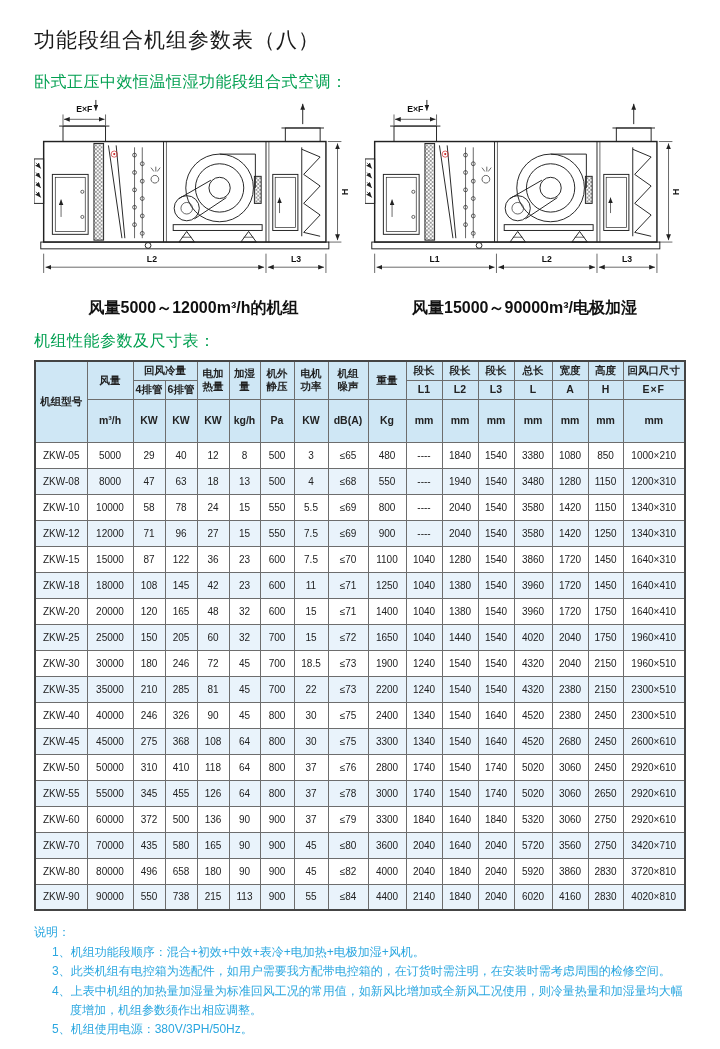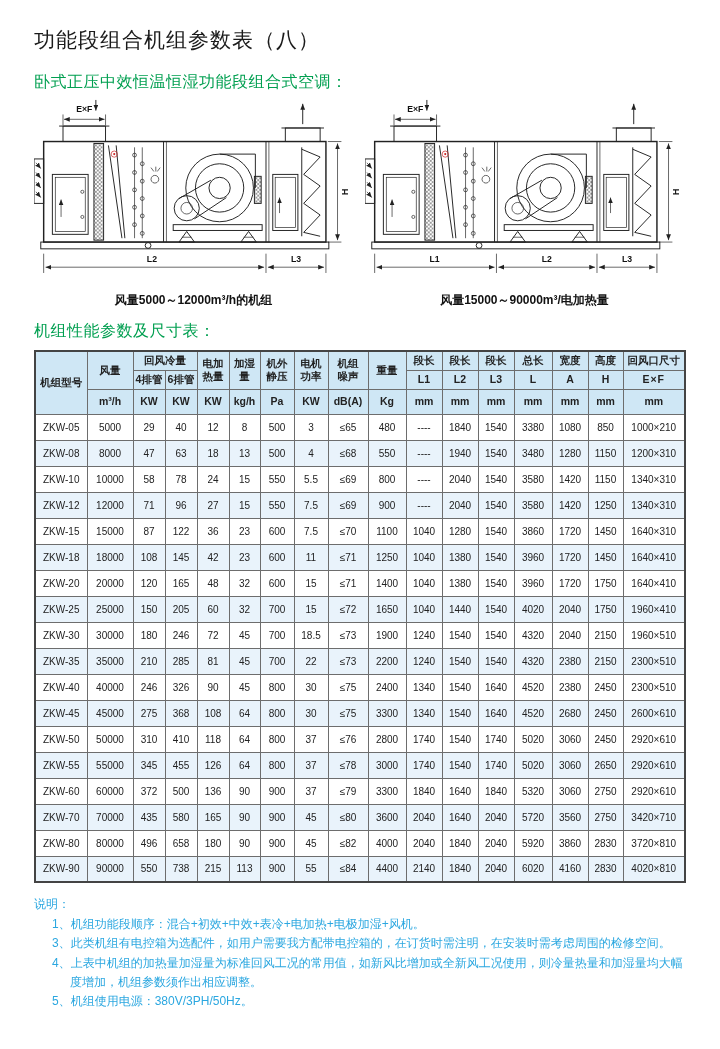--- a/index.html
+++ b/index.html
@@ -11,7 +11,7 @@
   .diagrams{display:flex;gap:12px;margin:6px 0 12px}
   .diag{width:319px}
   .diag svg{width:100%;height:auto;display:block}
-  .caption{text-align:center;font-size:12px;font-weight:600;margin-top:0;color:#111}
+  .caption{text-align:center;font-size:16px;font-weight:600;margin-top:6px;color:#111}
   .ln{stroke:#222;fill:none;stroke-width:1}
   .thin{stroke-width:.7}
   .dimtext{font-size:9px;font-weight:600;fill:#111;stroke:none;font-family:"Liberation Sans",sans-serif}

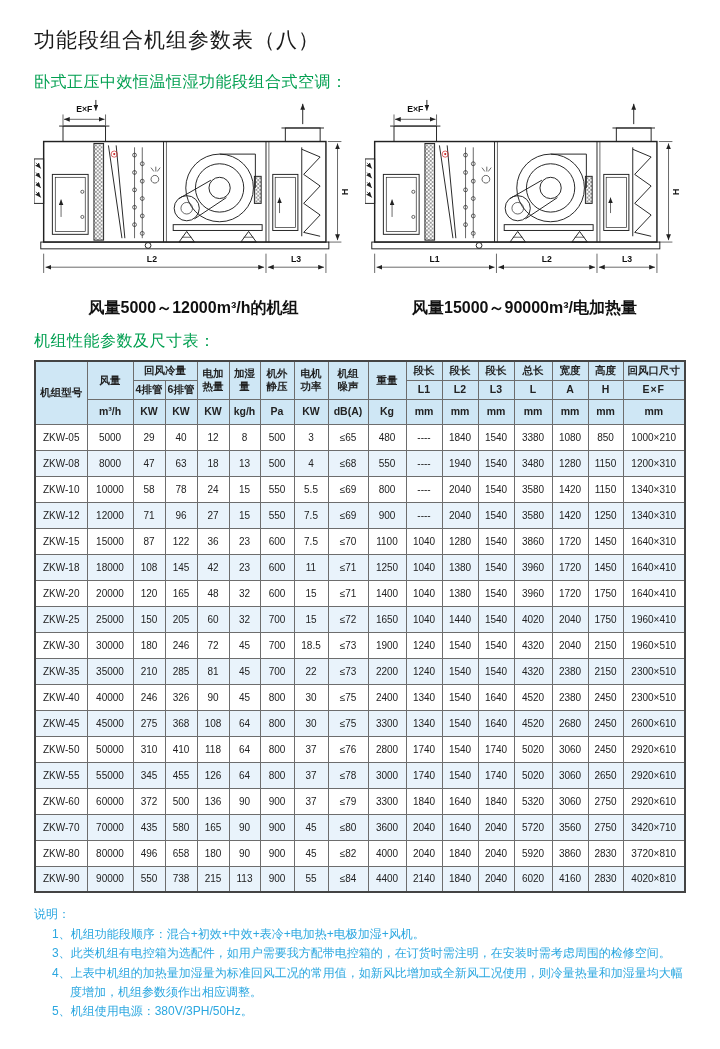--- a/index.html
+++ b/index.html
@@ -198,7 +198,7 @@
           <text class="dimtext" x="271" y="169" text-anchor="middle">L3</text>
         </g>
       </svg>
-      <figcaption class="caption">风量15000～90000m³/电加热量</figcaption>
+      <figcaption class="caption">风量15000～90000m³/电极加湿</figcaption>
     </figure>
   </div>
 

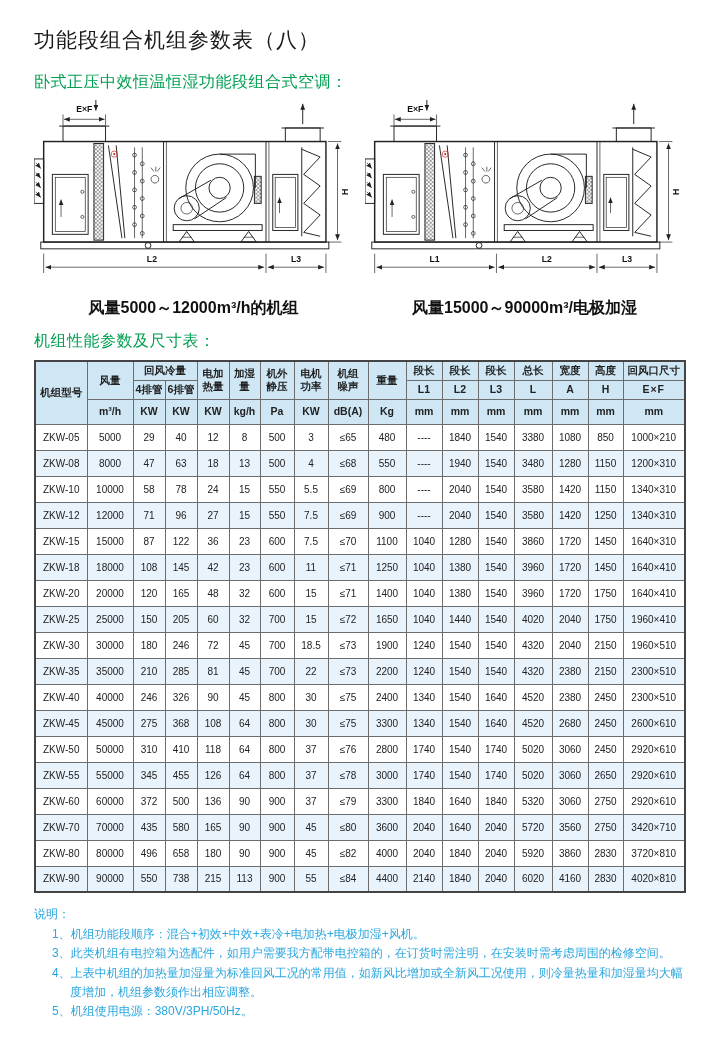--- a/index.html
+++ b/index.html
@@ -18,7 +18,7 @@
   table.spec{border-collapse:collapse;width:650px;table-layout:fixed;margin-top:8px;border:2px solid #444}
   .spec th,.spec td{border:1px solid #6d6d6d;text-align:center;vertical-align:middle;overflow:hidden}
   .spec thead th{background:#cfe7f5;font-size:10.5px;font-weight:bold;padding:2px 1px;line-height:1.3;color:#222}
-  .spec thead tr.units th{height:25px}
+  .spec thead tr.units th{height:43px}
   .w2{display:inline-block;width:2.15em;word-break:break-all;line-height:1.3}
   .exf-head{font-size:11px;letter-spacing:1px}
   .spec td{font-size:10px;height:26px;padding:0 1px;color:#222;background:#fff}

